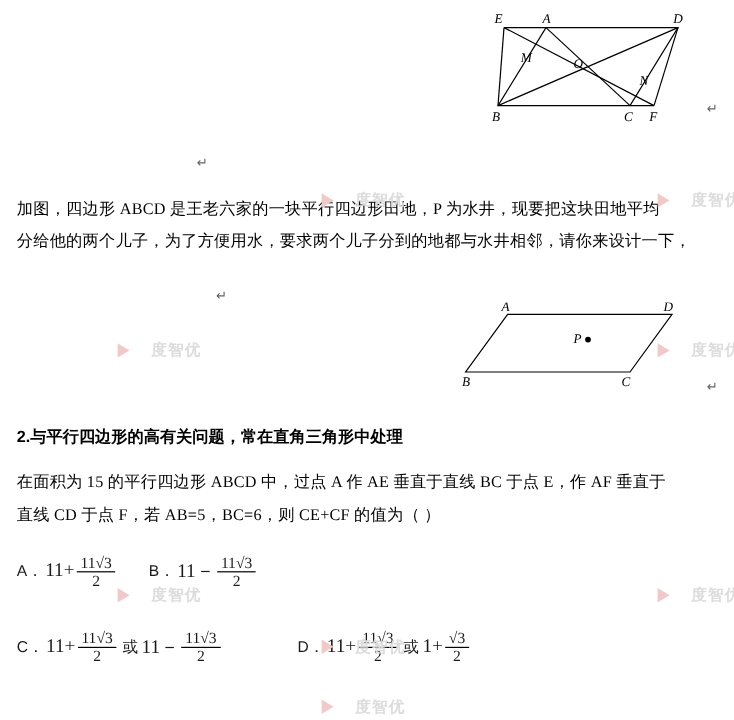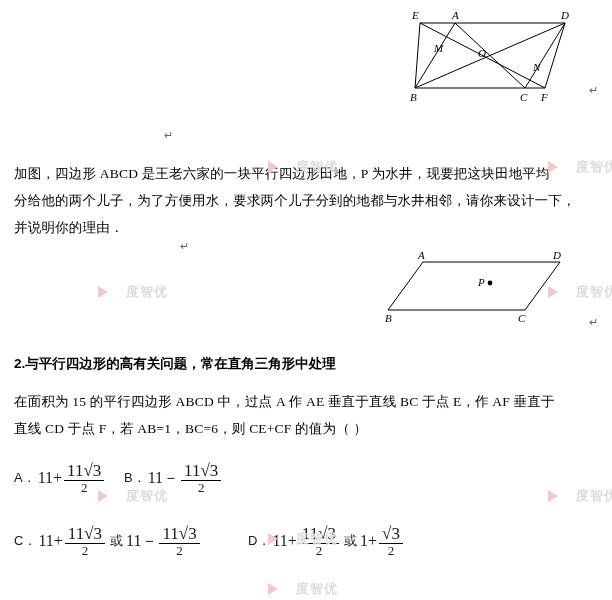--- a/index.html
+++ b/index.html
@@ -102,7 +102,6 @@
   <div class="para" style="left:14px;top:160px;width:580px;">
     <div>加图，四边形 ABCD 是王老六家的一块平行四边形田地，P 为水井，现要把这块田地平均</div>
     <div>分给他的两个儿子，为了方便用水，要求两个儿子分到的地都与水井相邻，请你来设计一下，</div>
-    <div>并说明你的理由．</div>
   </div>
   <div style="position:absolute;left:180px;top:240px;font-size:11px;color:#666;">↵</div>
 

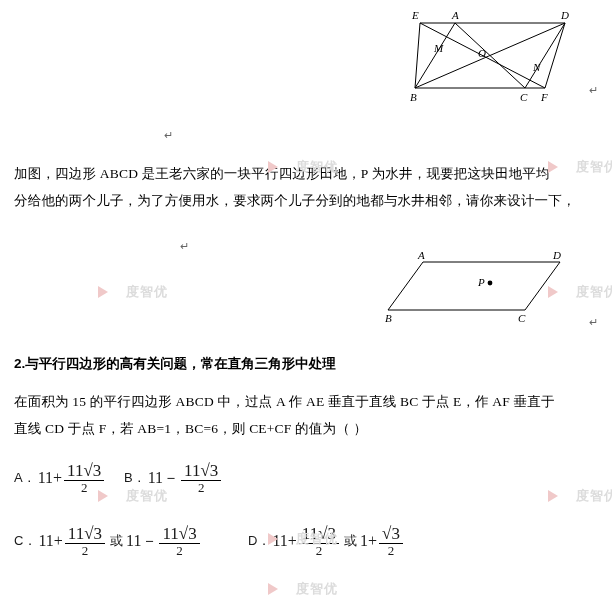--- a/index.html
+++ b/index.html
@@ -122,7 +122,7 @@
 
   <div class="para" style="left:14px;top:388px;width:585px;">
     <div>在面积为 15 的平行四边形 ABCD 中，过点 A 作 AE 垂直于直线 BC 于点 E，作 AF 垂直于</div>
-    <div>直线 CD 于点 F，若 AB=1，BC=6，则 CE+CF 的值为（         ）</div>
+    <div>直线 CD 于点 F，若 AB=5，BC=6，则 CE+CF 的值为（         ）</div>
   </div>
 
   <div class="optrow" style="left:14px;top:462px;">

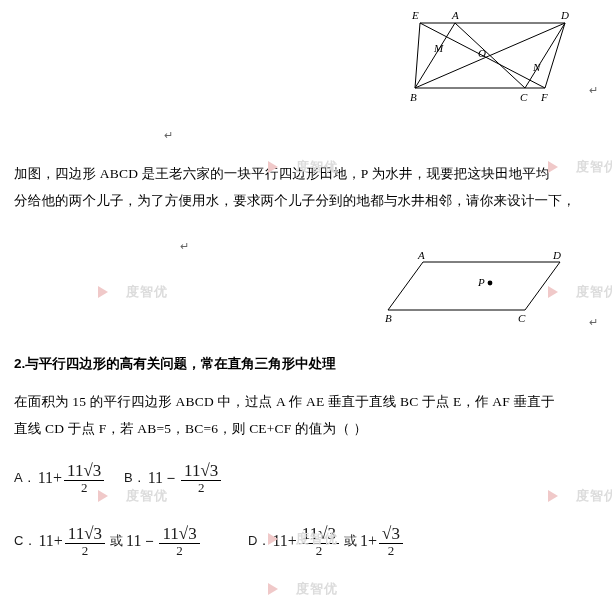--- a/index.html
+++ b/index.html
@@ -59,7 +59,7 @@
     display:inline-flex;flex-direction:column;align-items:center;
     vertical-align:middle;margin:0 2px;line-height:1.05;
   }
-  .frac .num{font-size:17px;padding:0 3px;}
+  .frac .num{font-size:13px;padding:0 3px;}
   .frac .bar{width:100%;height:1px;background:#000;}
   .frac .den{font-size:13px;padding:0 3px;}
   .cn{font-family:"Liberation Sans",sans-serif;font-size:13px;margin:0 3px;}

